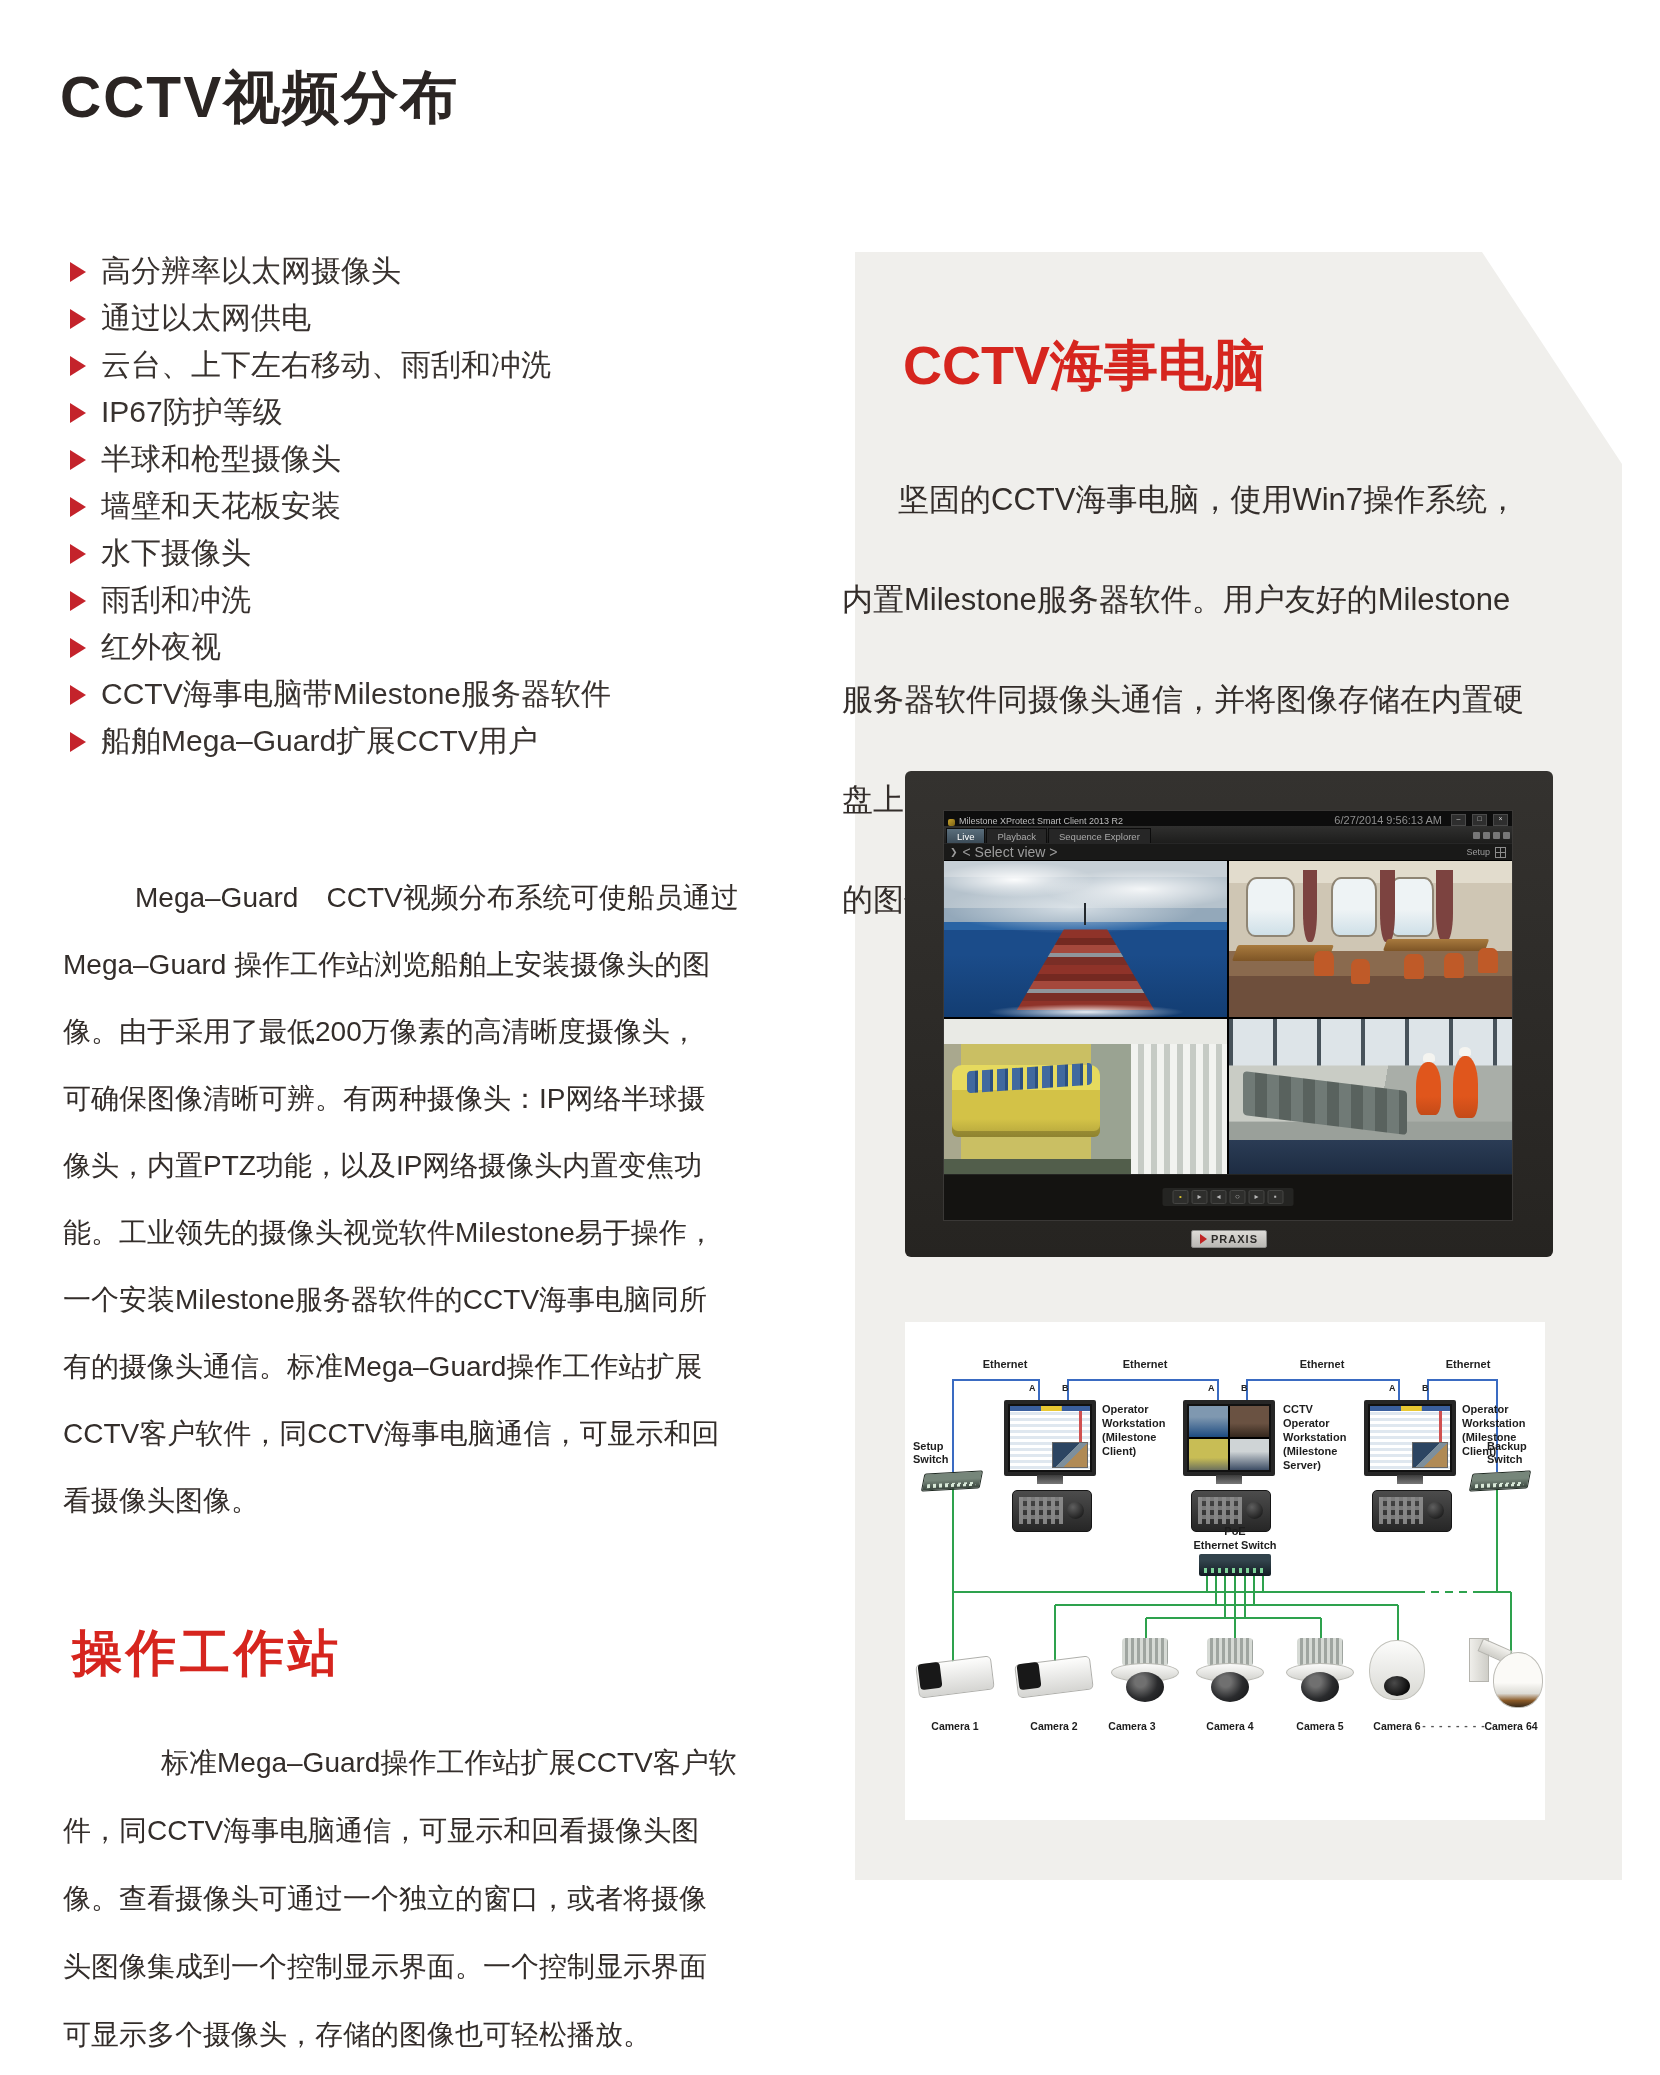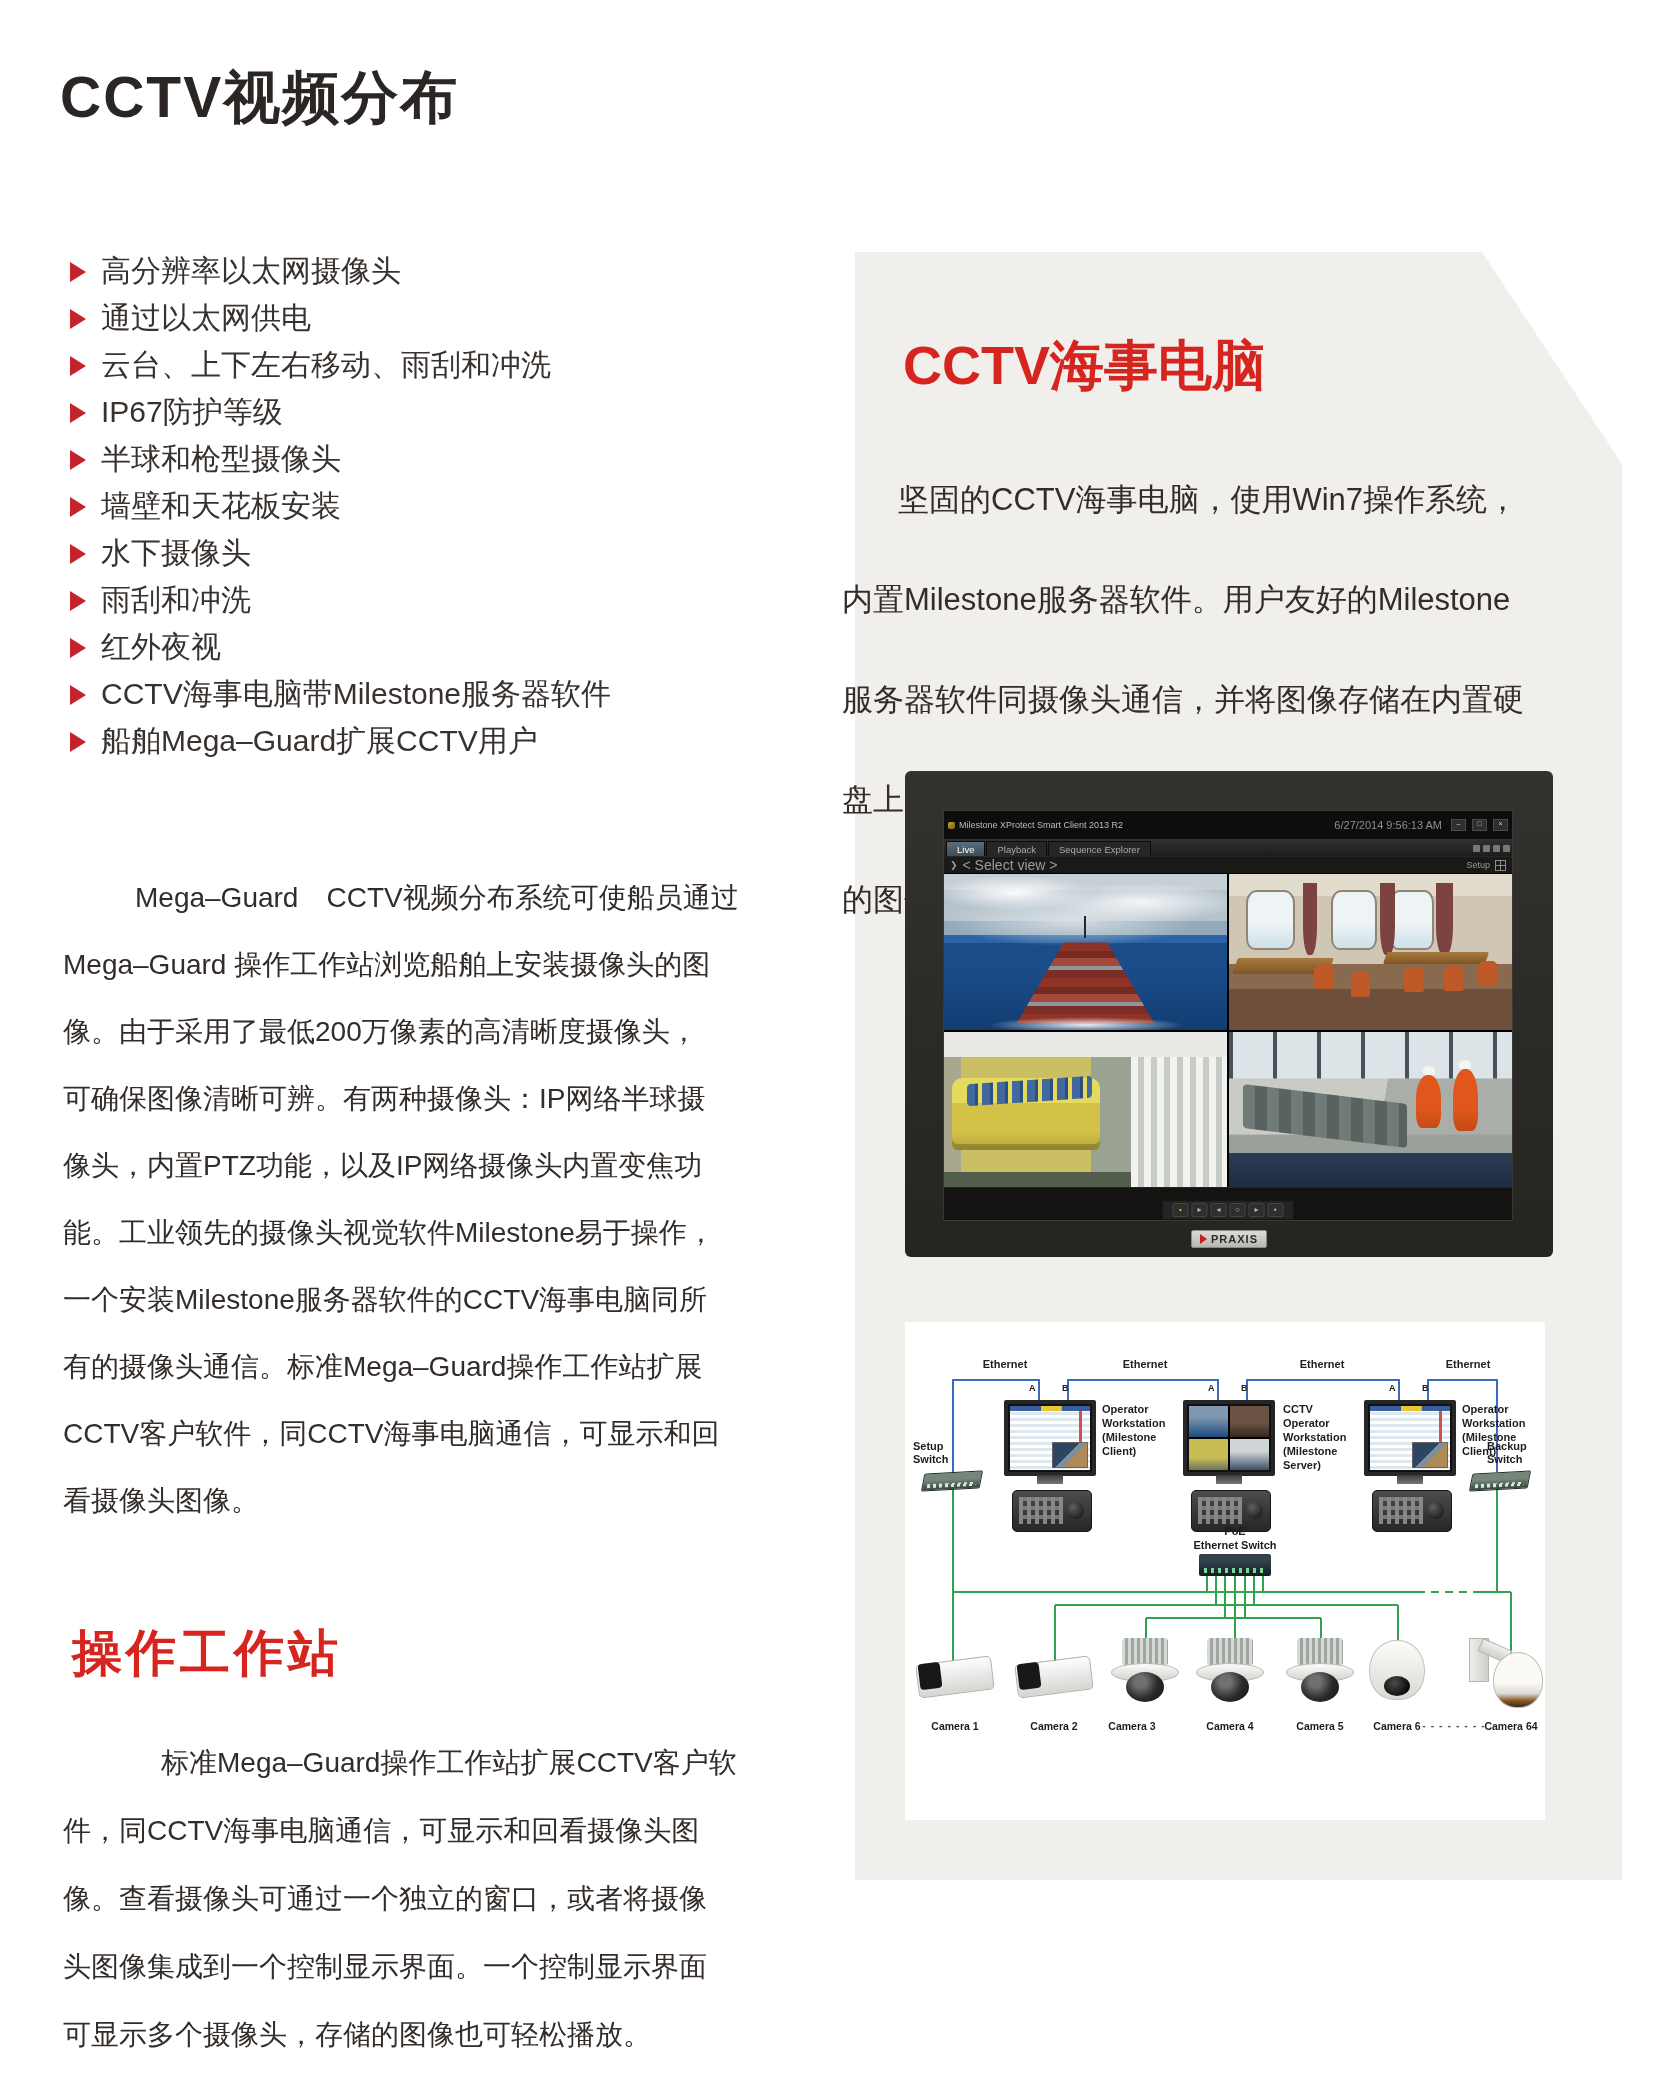--- a/index.html
+++ b/index.html
@@ -33,7 +33,7 @@
            background:linear-gradient(180deg,#34322f,#262421);border-radius:6px;}
   .mwindow{position:absolute;left:38px;top:39px;width:570px;height:411px;background:#141311;
            border:1px solid #3a3836;box-sizing:border-box;}
-  .mtitle{height:28px;background:#0d0d0d;display:flex;align-items:center;padding:0 4px;gap:4px;}
+  .mtitle{height:15px;background:#0d0d0d;display:flex;align-items:flex-end;padding:0 4px;gap:4px;}
   .mtitle-icon{width:7px;height:7px;background:linear-gradient(135deg,#c7a22c,#7a6215);border-radius:2px;flex:none;}
   .mtitle-text{font-size:9px;color:#bdbdbd;flex:1;white-space:nowrap;overflow:hidden;}
   .mtime{font-size:11px;color:#8f8f8f;margin-right:3px;white-space:nowrap;}

